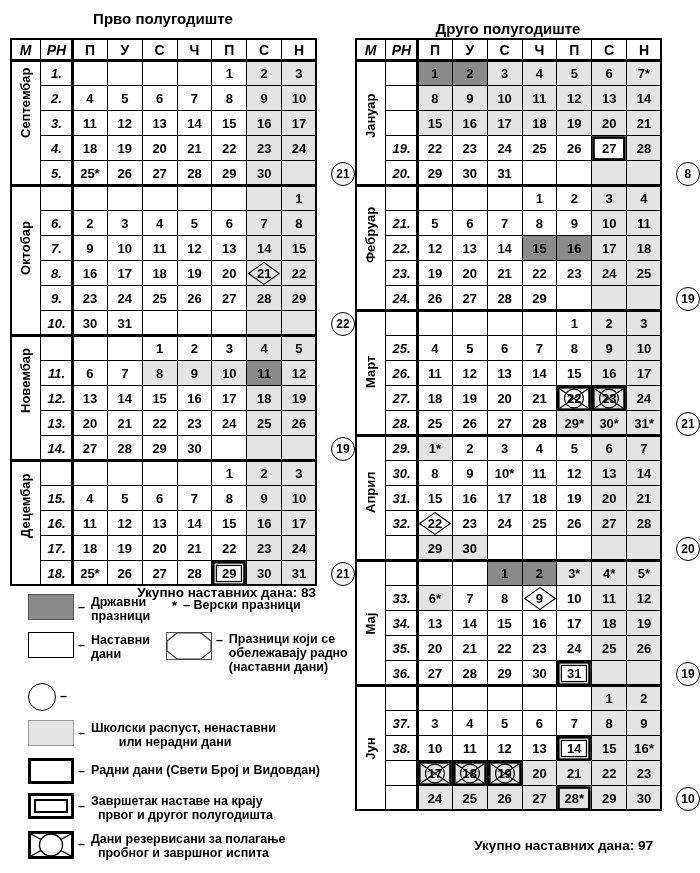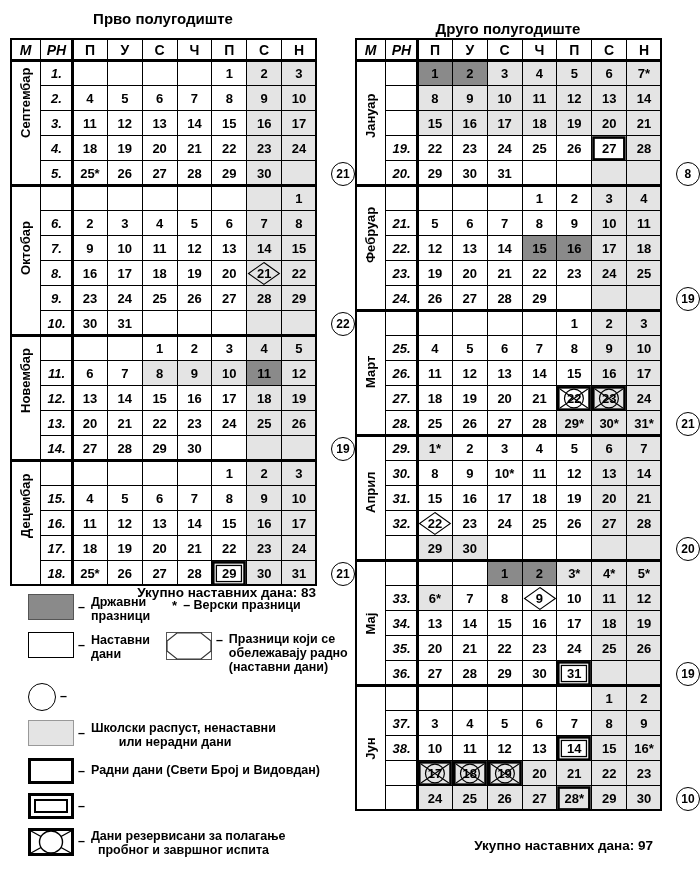--- a/index.html
+++ b/index.html
@@ -836,6 +836,7 @@
   <div class="leg-row">
     <div class="leg-sw sw-end"></div>
     <div class="dash">–</div>
+    <div class="leg-txt">Завршетак наставе на крају<br>&nbsp;&nbsp;првог и другог полугодишта</div>
   </div>
 
   <div class="leg-row">

